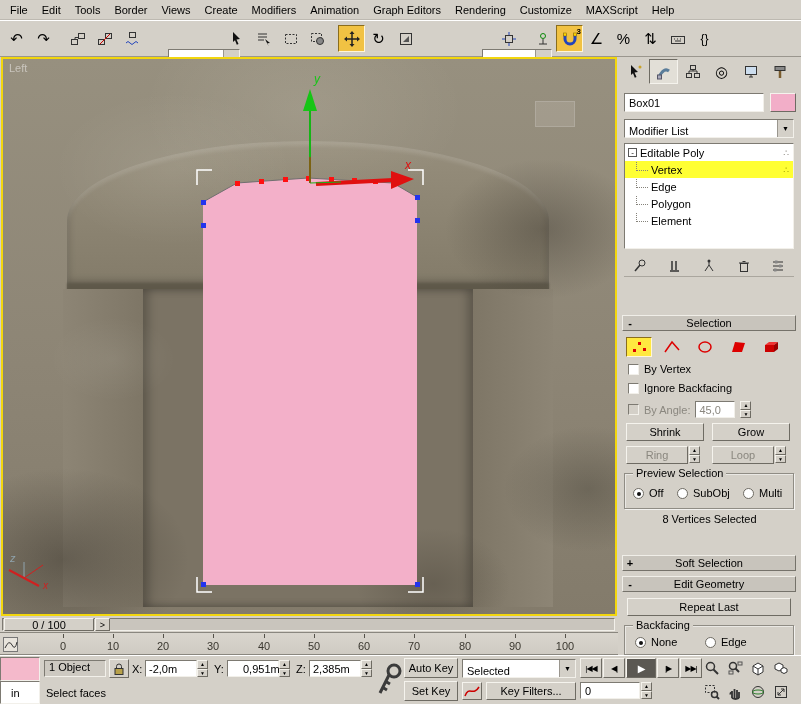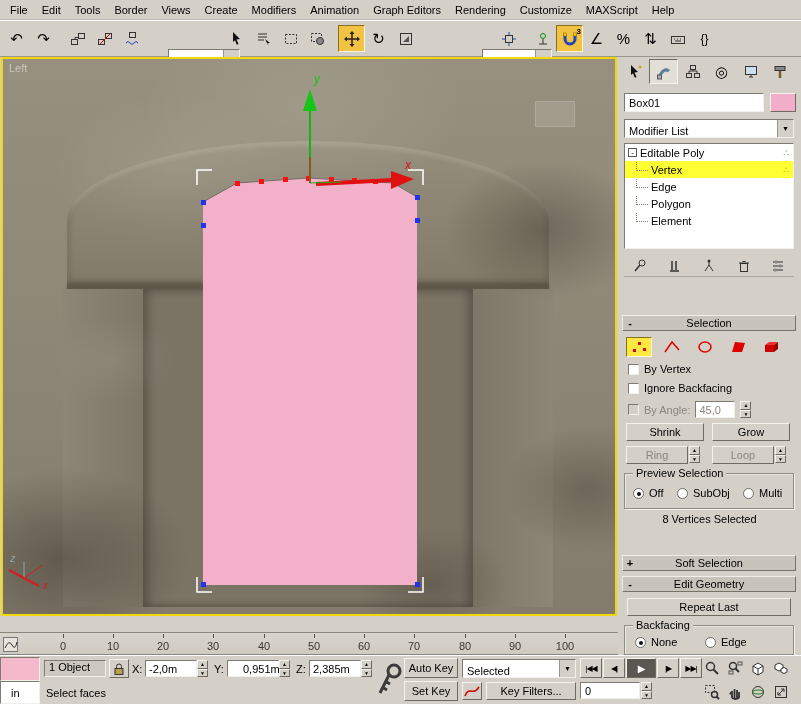--- a/index.html
+++ b/index.html
@@ -490,6 +490,15 @@
     </div>
   </div>
 
+  <div class="tslide abs">
+    <div class="ttrack"></div>
+    <div class="btn abs" style="left:4px;top:1px;width:90px;height:13px">
+        <span>0 / 100</span>
+      </div>
+    <div class="btn abs" style="left:95px;top:1px;width:15px;height:13px;font-size:9px">
+        <span>&gt;</span>
+      </div>
+  </div>
 
   <div class="strip abs">
     <svg class="abs" style="left:3px;top:4px" width="15" height="15">

